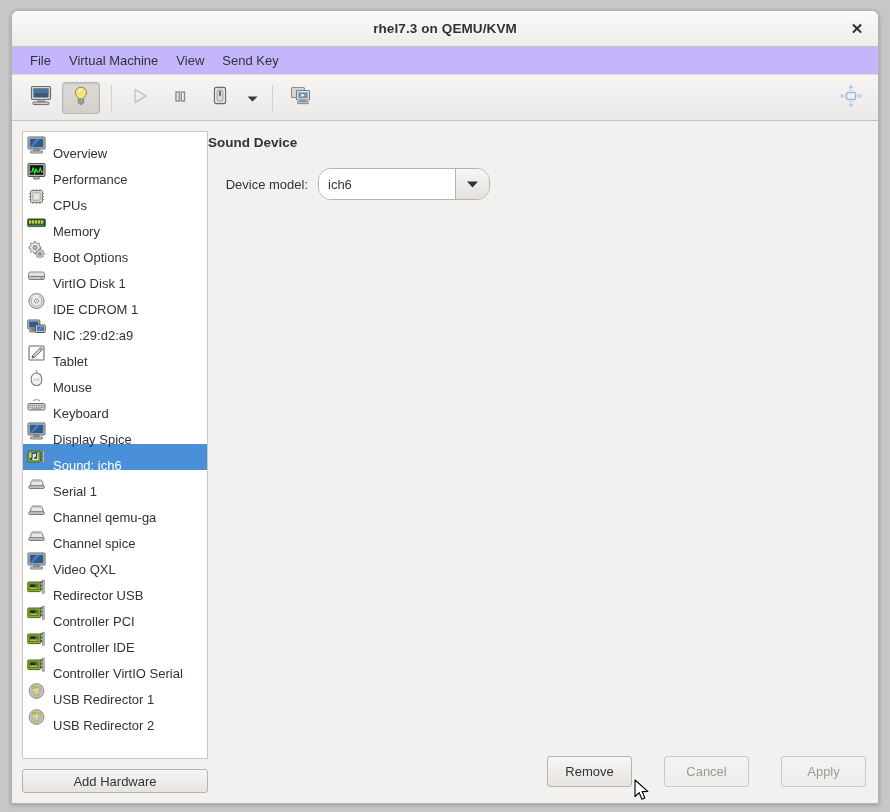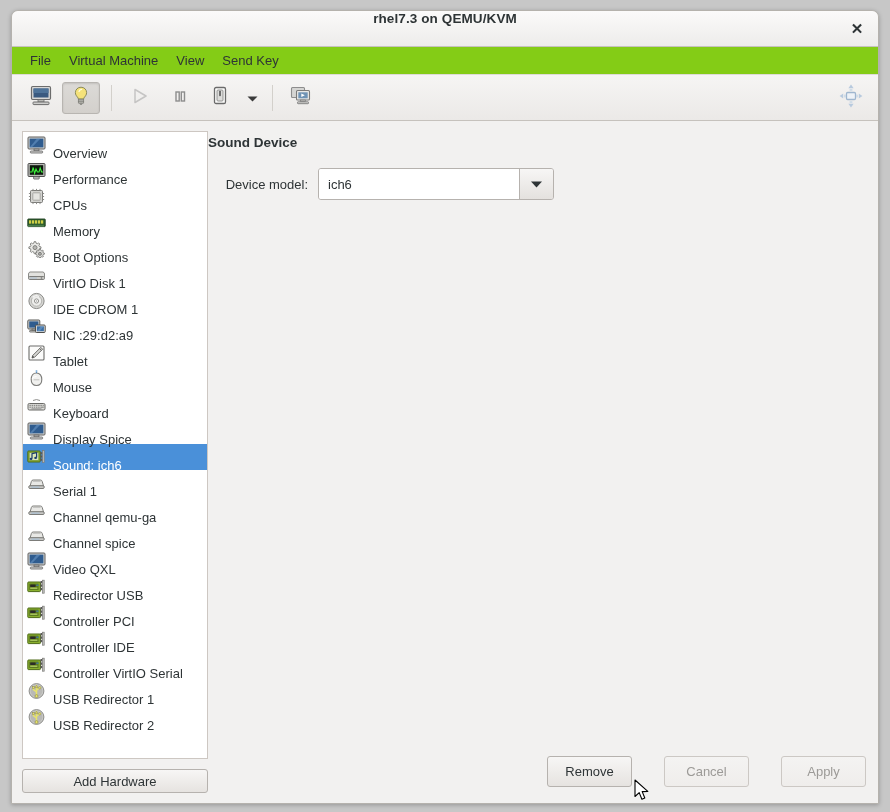--- a/index.html
+++ b/index.html
@@ -38,6 +38,7 @@
     border-radius: 6px 6px 0 0;
     position: relative;
     display: flex;
+    align-items: center;
     justify-content: center;
   }
   .title-text {

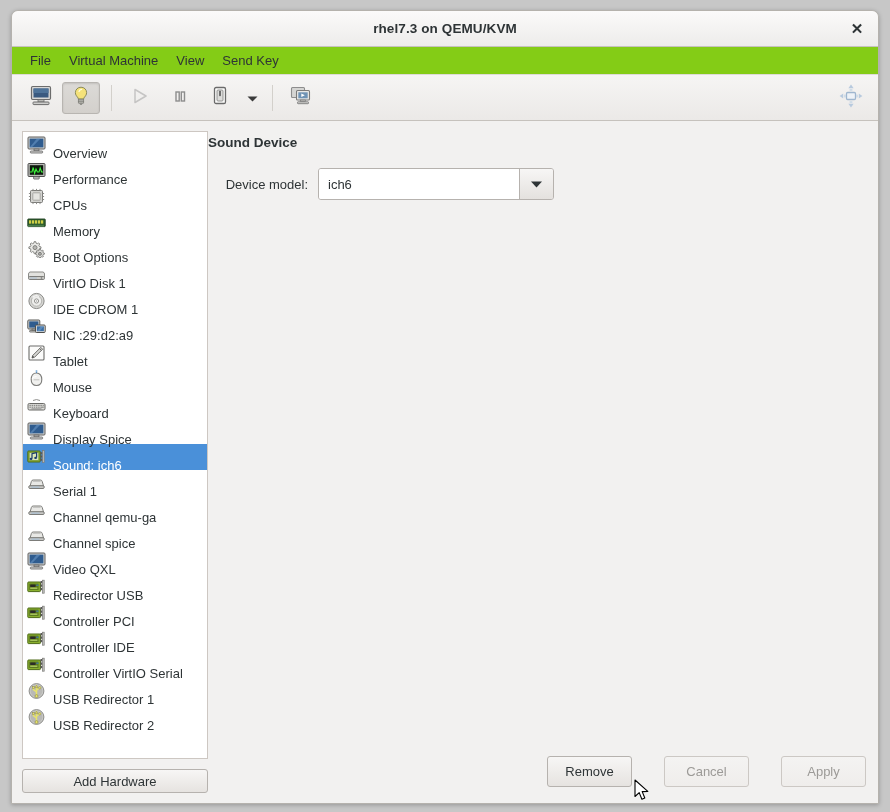--- a/index.html
+++ b/index.html
@@ -68,7 +68,7 @@
   .menubar {
     height: 27px;
     min-height: 27px;
-    background: #84cc16;
+    background: #c4b5fd;
     border-bottom: 1px solid #dedbd7;
     display: flex;
     align-items: center;

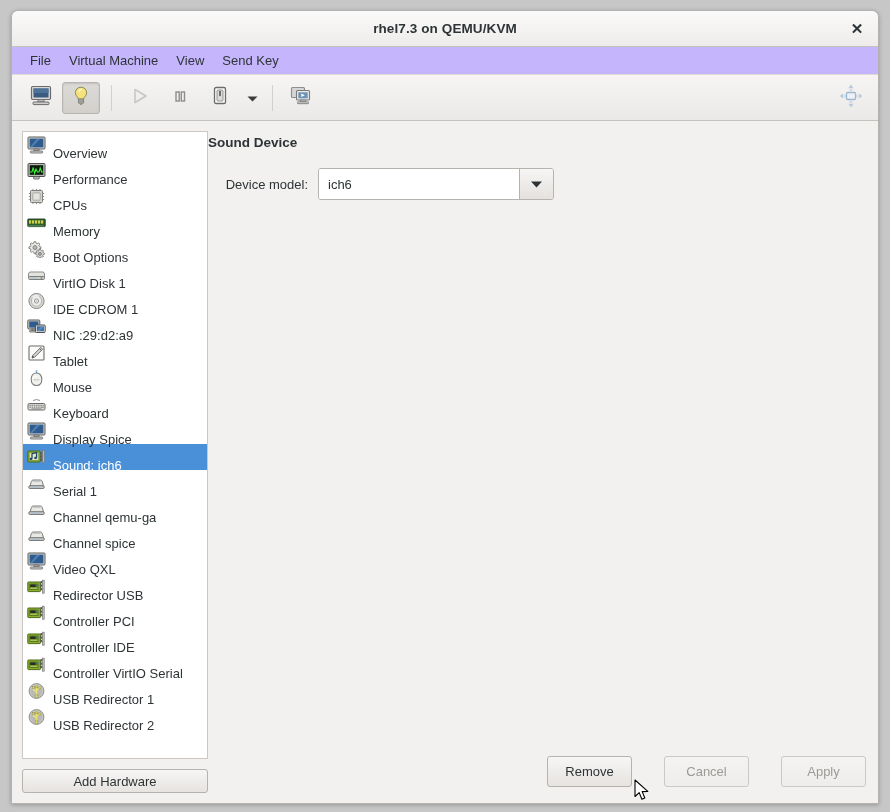--- a/index.html
+++ b/index.html
@@ -230,10 +230,10 @@
   }
   .combo {
     display: flex;
-    width: 236px;
+    width: 172px;
     height: 32px;
     border: 1px solid #b6b2ae;
-    border-radius: 3px;
+    border-radius: 13px;
     overflow: hidden;
     box-sizing: border-box;
     cursor: pointer;

